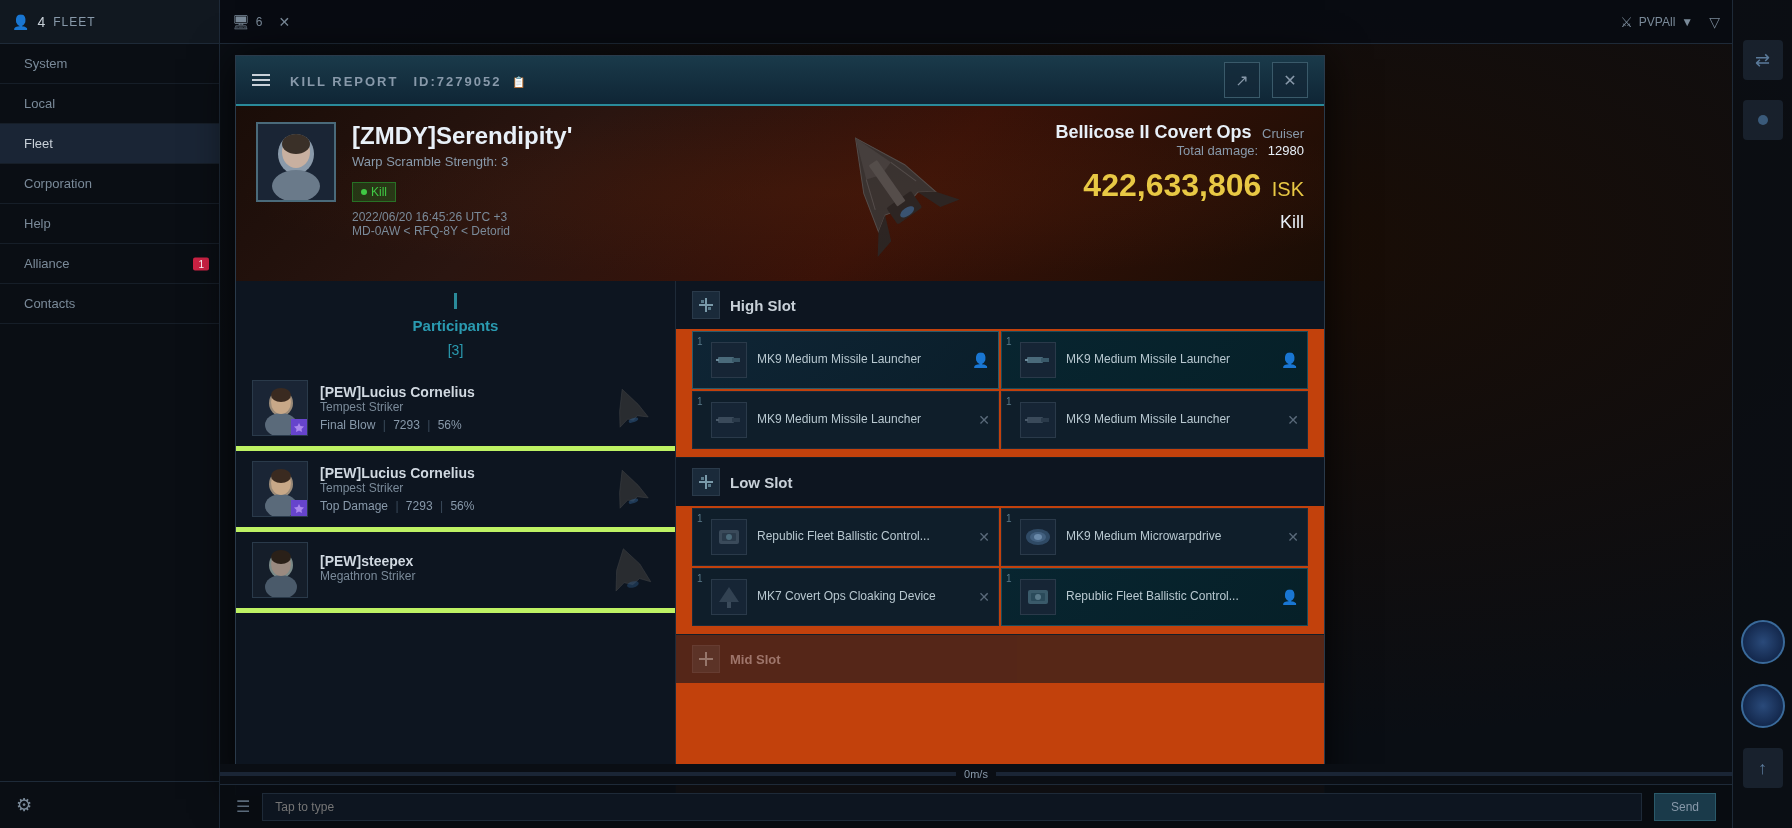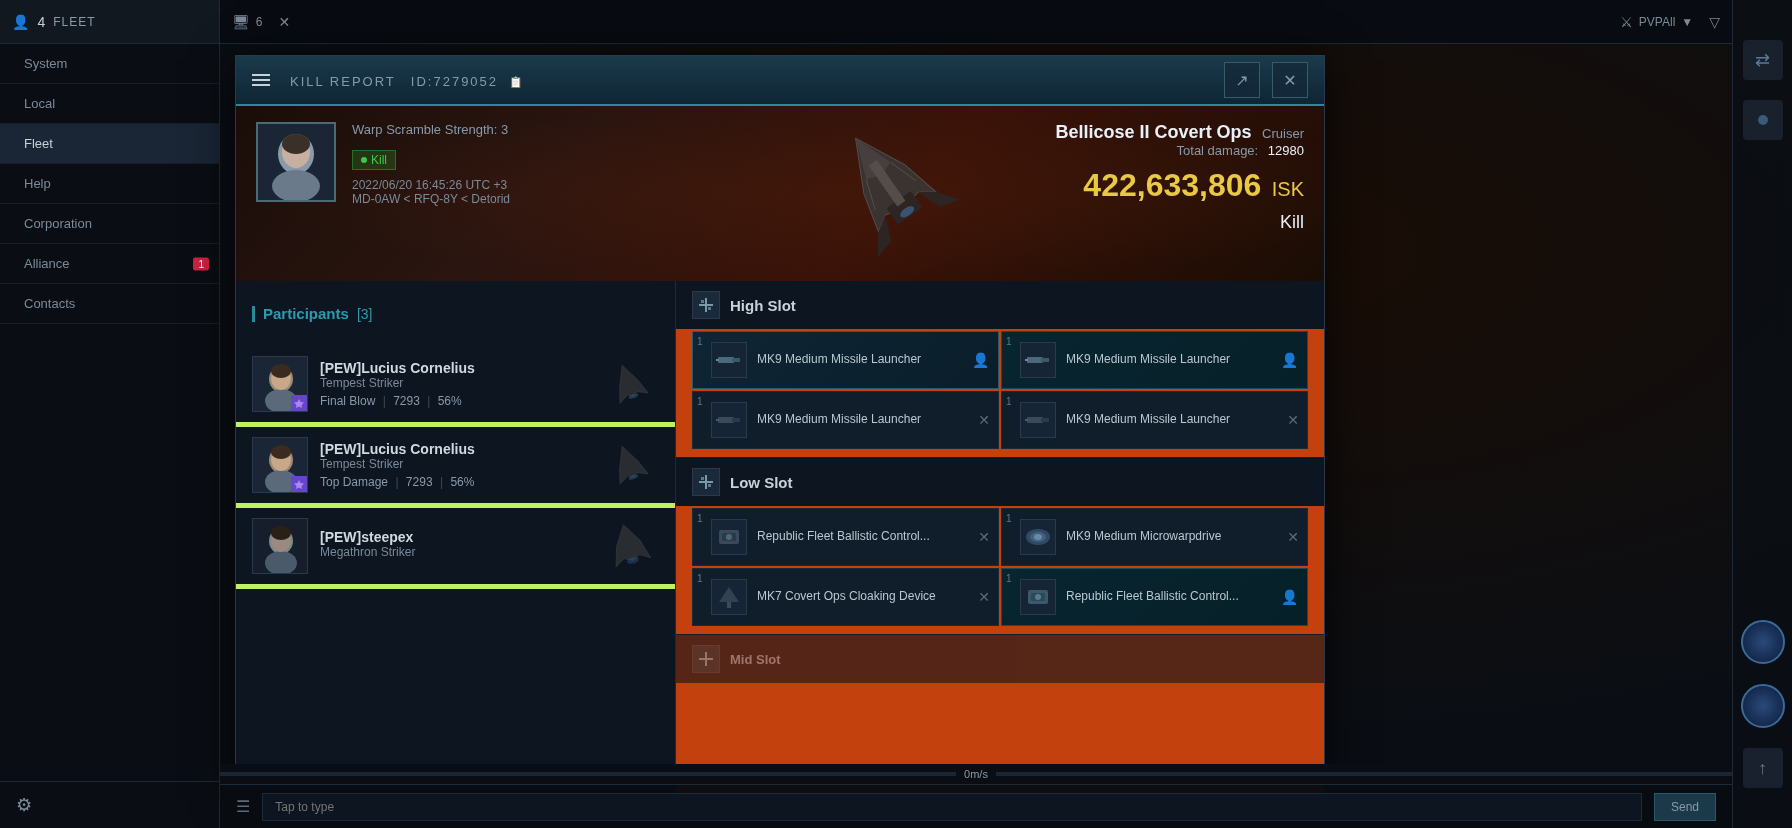--- a/index.html
+++ b/index.html
@@ -164,7 +164,7 @@
     .dialog-title span {
       font-size: 13px;
       color: #8899aa;
-      font-weight: normal;
+      font-weight: bold;
       margin-left: 8px;
       text-align: center;
     }

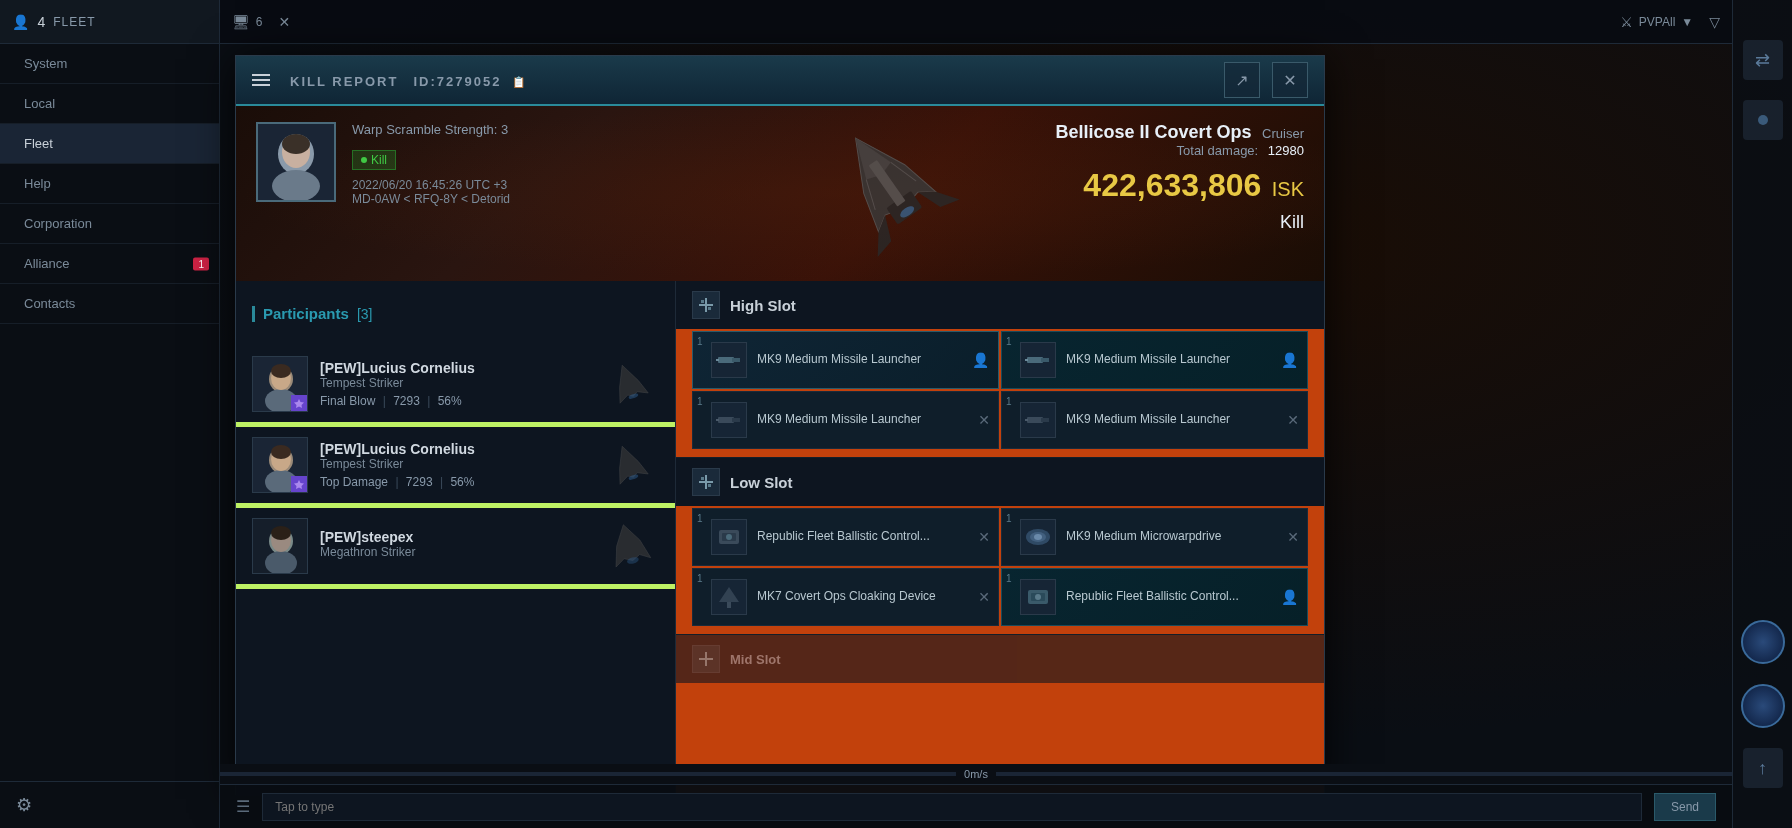--- a/index.html
+++ b/index.html
@@ -708,6 +708,7 @@
     </div>
 
     <div class="pilot-info">
+      <div class="pilot-name">[ZMDY]Serendipity'</div>
       <div class="pilot-warp">Warp Scramble Strength: 3</div>
       <div class="kill-badge">
         <div class="kill-dot"></div>

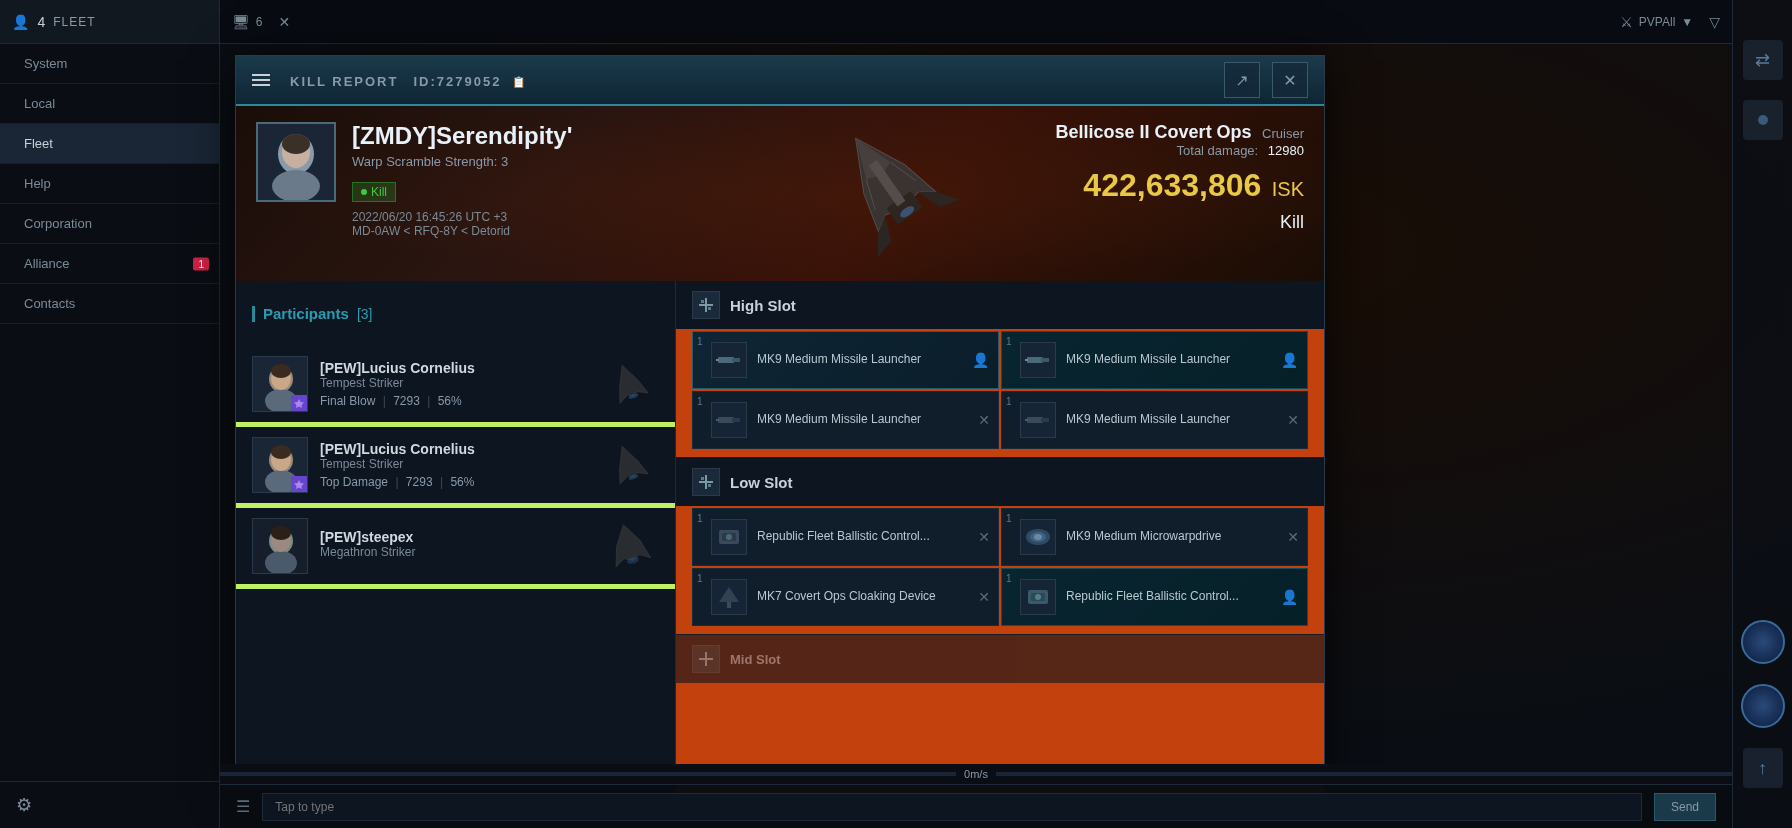--- a/index.html
+++ b/index.html
@@ -620,10 +620,10 @@
     <span>Fleet</span>
   </div>
   <div class="sidebar-nav-item">
+    <span>Corporation</span>
+  </div>
+  <div class="sidebar-nav-item">
     <span>Help</span>
-  </div>
-  <div class="sidebar-nav-item">
-    <span>Corporation</span>
   </div>
   <div class="sidebar-nav-item" style="position:relative;">
     <span>Alliance</span>

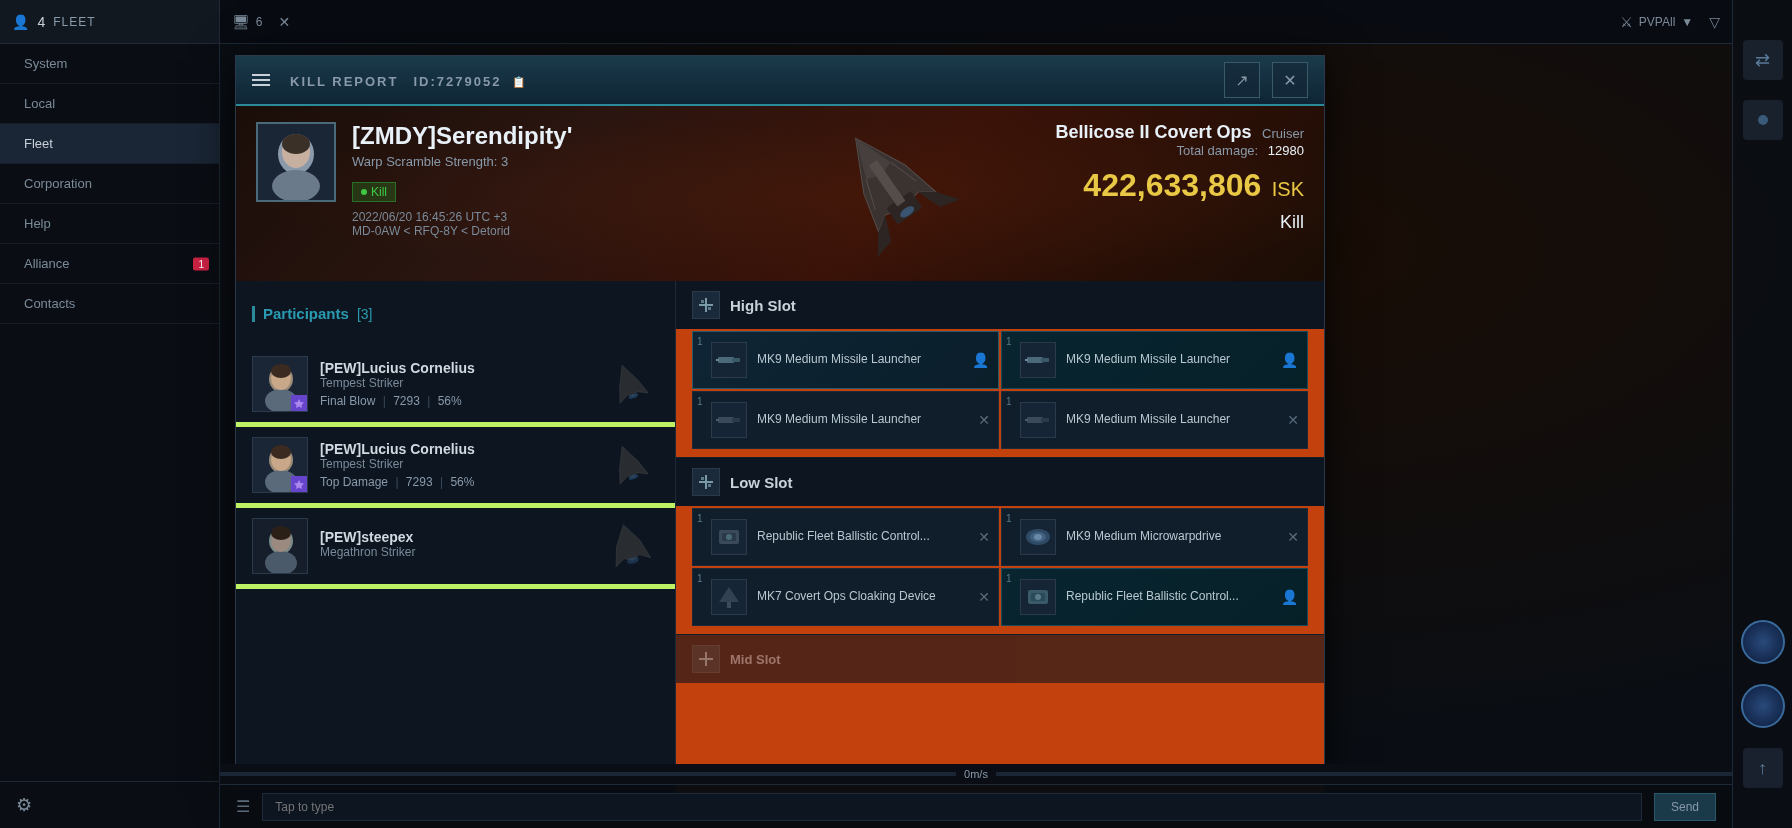--- a/index.html
+++ b/index.html
@@ -333,11 +333,12 @@
     }
 
     .section-header {
-      padding: 24px 16px;
+      padding: 12px 16px;
       font-size: 14px;
       display: flex;
       align-items: center;
       gap: 8px;
+      flex-direction: column;
     }
 
     .section-header-accent {

